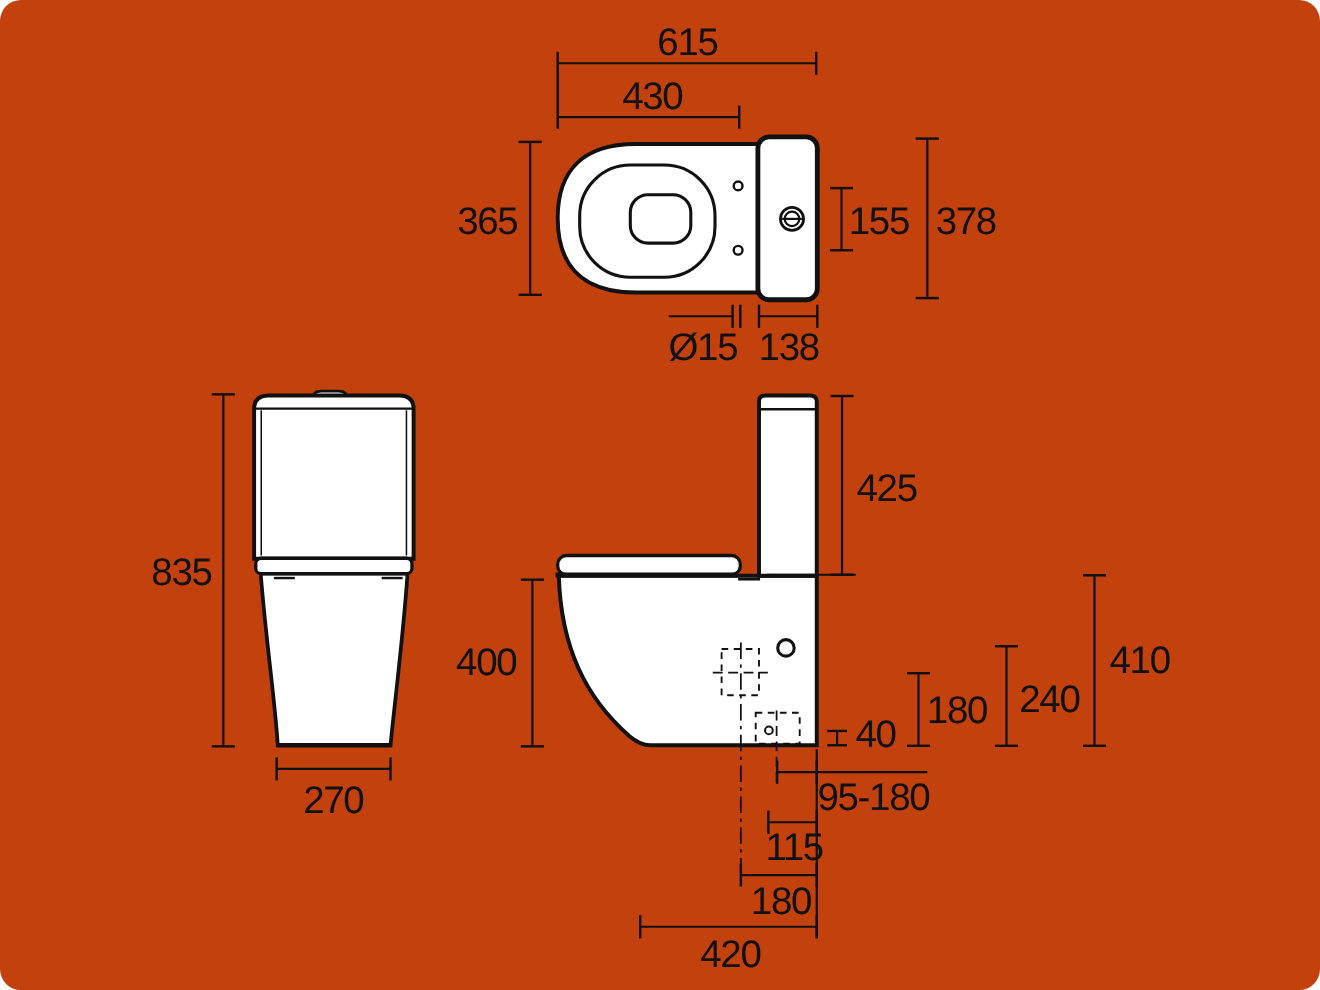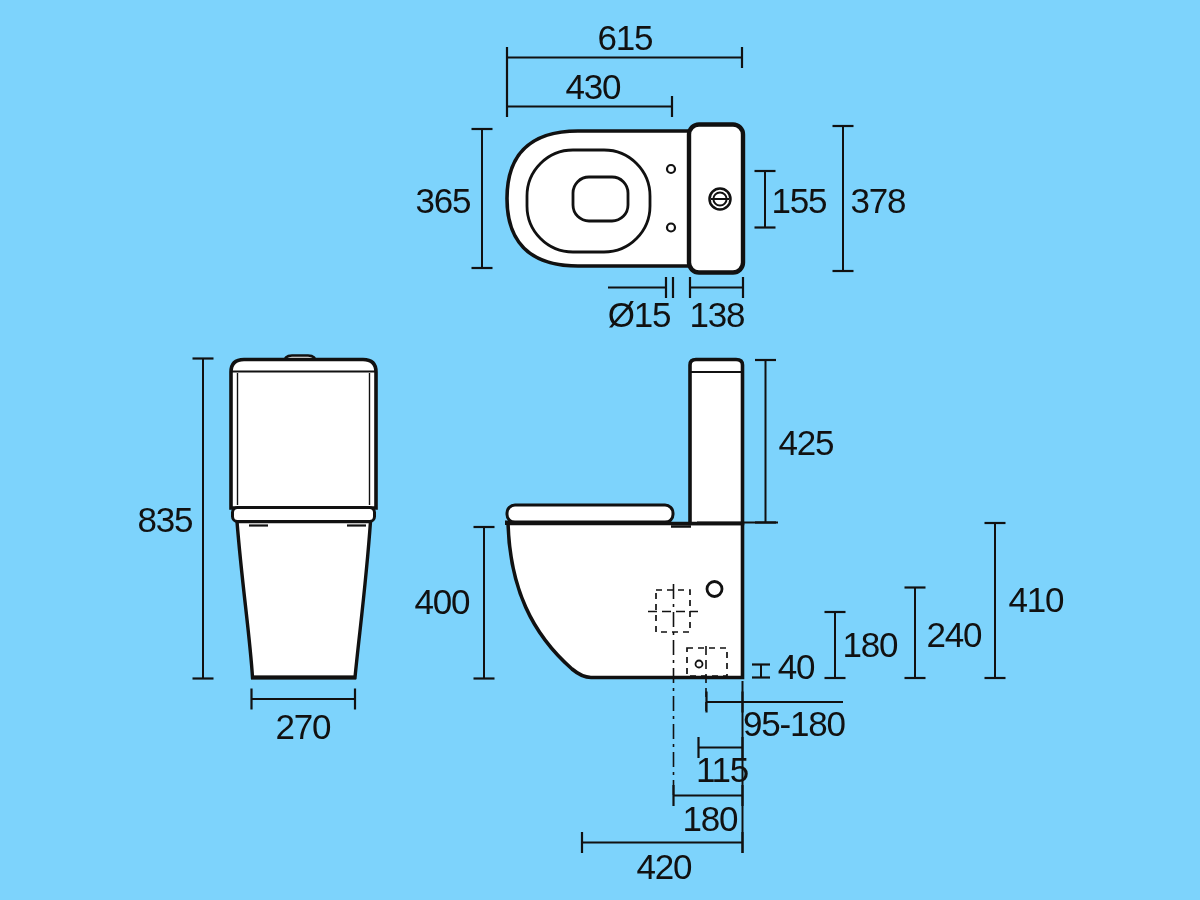--- a/index.html
+++ b/index.html
@@ -3,7 +3,7 @@
 <meta charset="utf-8">
 <style>
   html,body{margin:0;padding:0;background:#ffffff;}
-  .stage{position:relative;width:1200px;height:900px;background:#7dd3fc;overflow:hidden;}
+  .stage{position:relative;width:1200px;height:900px;background:#c2410c;overflow:hidden;border-radius:19px;}
   svg{display:block;}
   .dim{
     font-family:"Liberation Sans",sans-serif;

